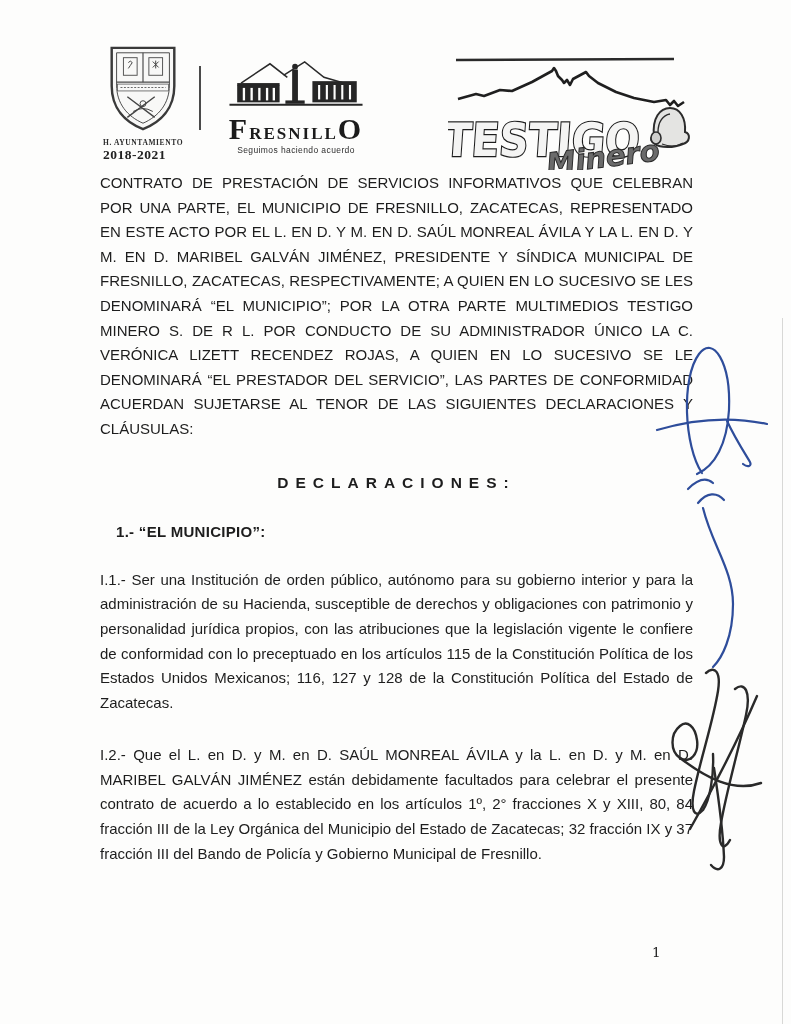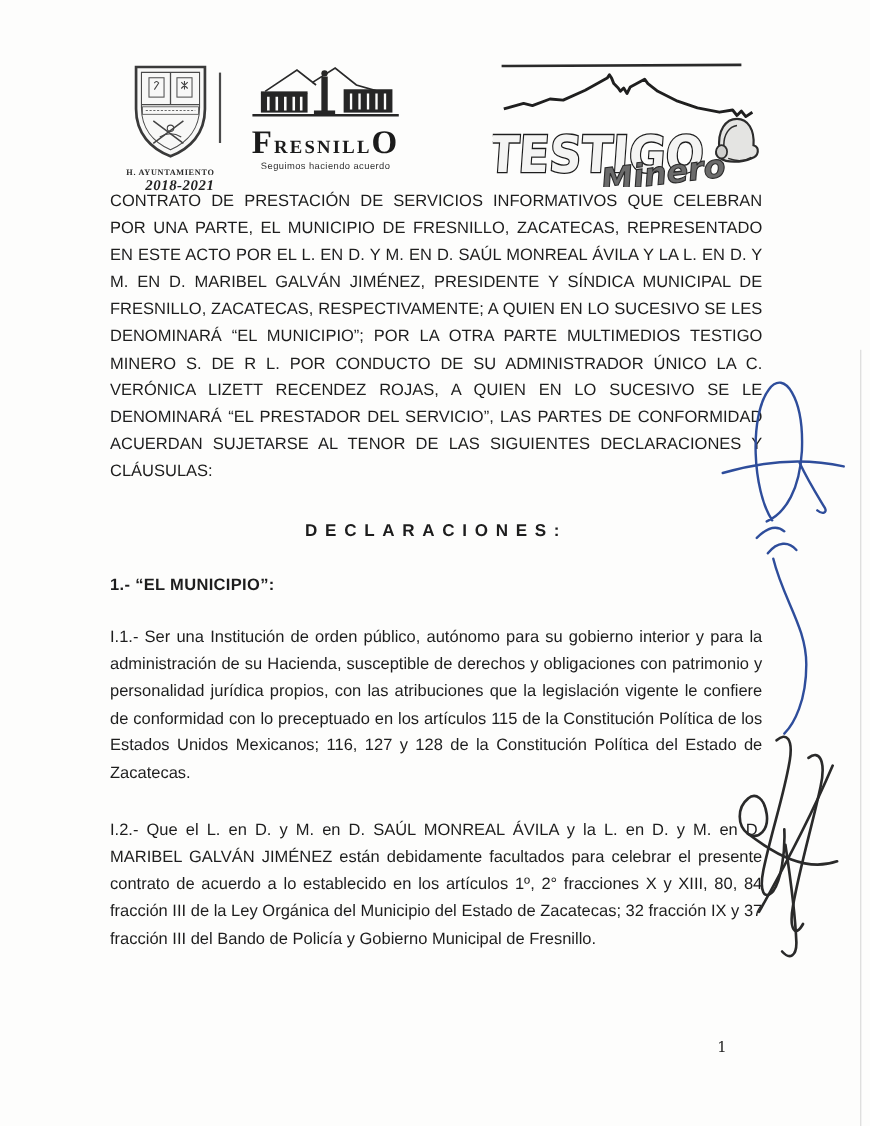--- a/index.html
+++ b/index.html
@@ -15,7 +15,7 @@
   }
   
   .header { position: absolute; left: 0; top: 0; width: 791px; height: 170px; }
-  .crest { position: absolute; left: 103px; top: 56px; width: 92px; text-align: right; }
+  .crest { position: absolute; left: 103px; top: 43px; width: 92px; text-align: left; }
   .crest .org { font-family: "Liberation Serif", serif; font-size: 7.5px; font-weight: 700; letter-spacing: 0.6px; color: #2b2b2b; margin-top: 1px; }
   .crest .term { font-family: "Liberation Serif", serif; font-size: 13.5px; font-weight: 700; letter-spacing: 0.5px; color: #222; font-style: italic; }
   .hdr-divider { position: absolute; left: 199px; top: 66px; width: 2px; height: 64px; background: #4a4a4a; }

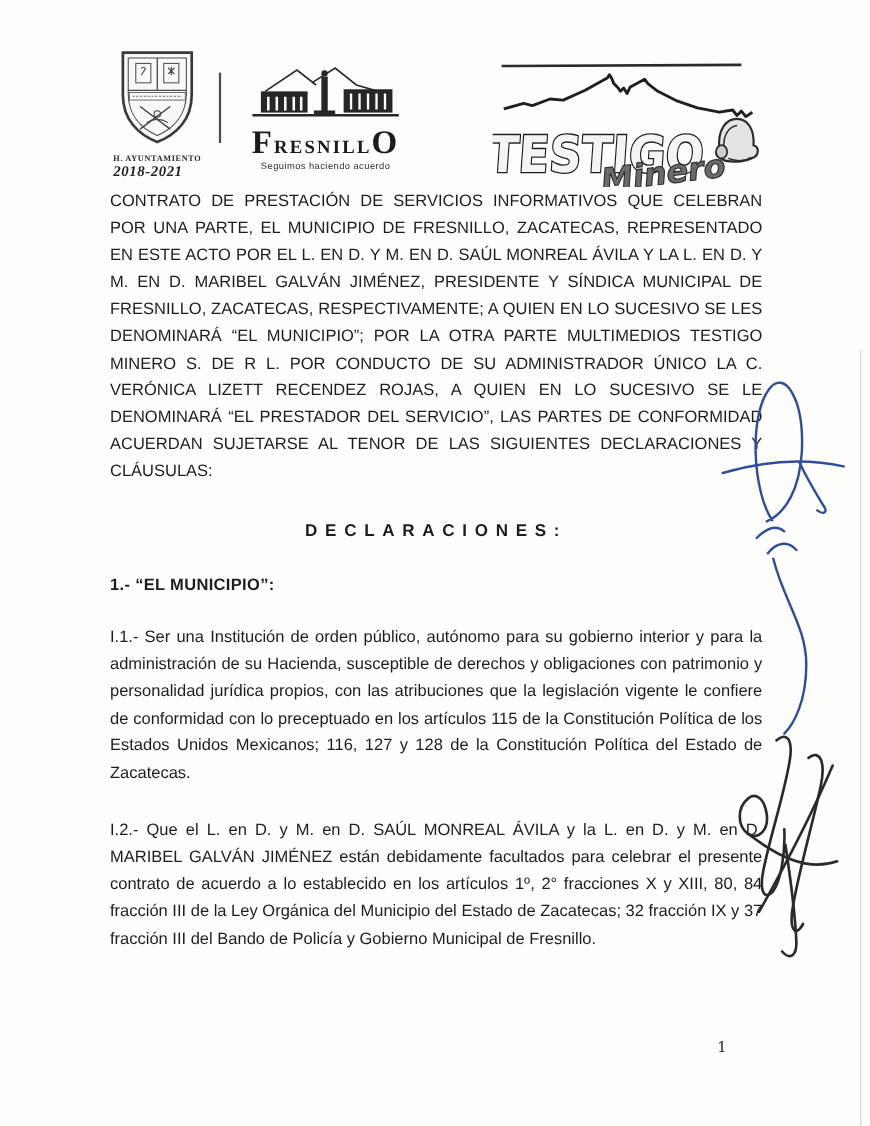--- a/index.html
+++ b/index.html
@@ -17,7 +17,7 @@
   .header { position: absolute; left: 0; top: 0; width: 791px; height: 170px; }
   .crest { position: absolute; left: 103px; top: 43px; width: 92px; text-align: left; }
   .crest .org { font-family: "Liberation Serif", serif; font-size: 7.5px; font-weight: 700; letter-spacing: 0.6px; color: #2b2b2b; margin-top: 1px; }
-  .crest .term { font-family: "Liberation Serif", serif; font-size: 13.5px; font-weight: 700; letter-spacing: 0.5px; color: #222; font-style: italic; }
+  .crest .term { font-family: "Liberation Serif", serif; font-size: 13.5px; font-weight: 700; letter-spacing: 0.5px; color: #222; }
   .hdr-divider { position: absolute; left: 199px; top: 66px; width: 2px; height: 64px; background: #4a4a4a; }
   .fresnillo { position: absolute; left: 216px; top: 58px; width: 160px; text-align: center; }
   .fresnillo .word { font-family: "Liberation Serif", serif; font-weight: 600; color: #1b1b1b; letter-spacing: 2px; line-height: 1; margin-top: -2px; white-space: nowrap; }

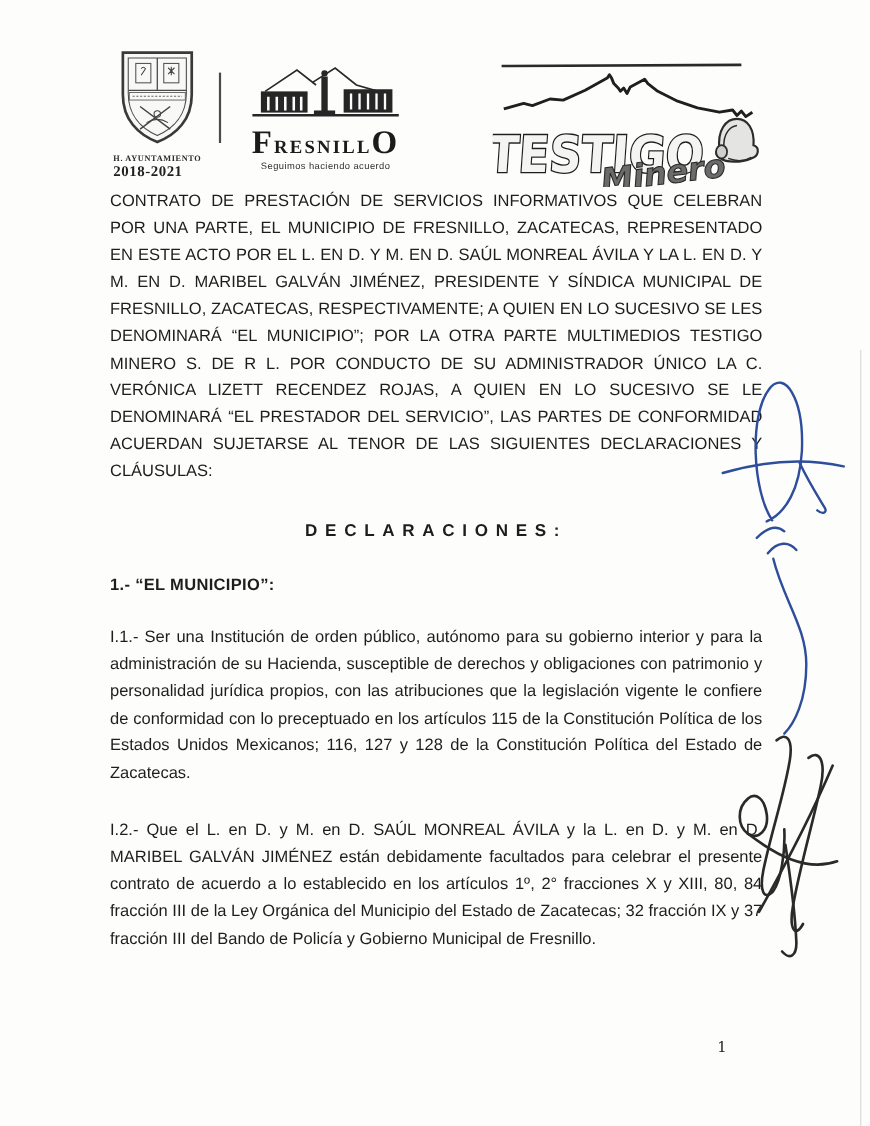--- a/index.html
+++ b/index.html
@@ -36,7 +36,7 @@
     margin: 29px 0 0; text-align: center;
     font-size: 15.5px; font-weight: bold; letter-spacing: 7px;
   }
-  .section-heading { margin: 25px 0 0; font-size: 15px; font-weight: bold; letter-spacing: 0.3px; text-align: left; }
+  .section-heading { margin: 25px 16px 0; font-size: 15px; font-weight: bold; letter-spacing: 0.3px; text-align: left; }
   .clause { margin: 23px 0 0; }
   .clause.c2 { margin-top: 28px; }
   .clause.c3 { margin-top: 29px; }

